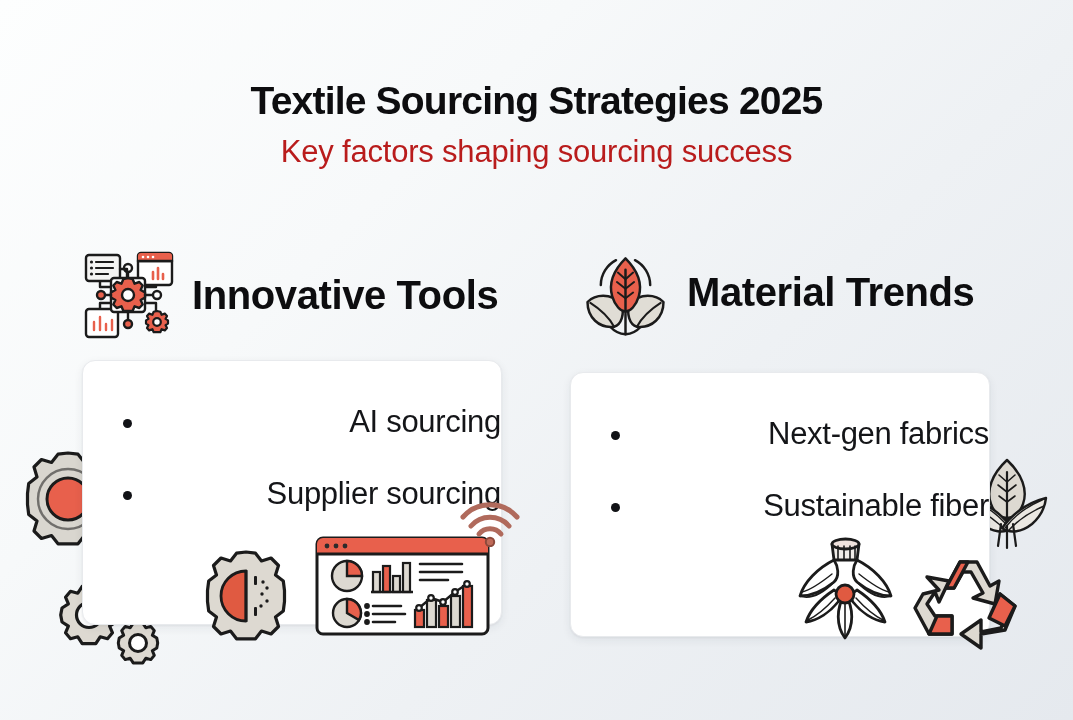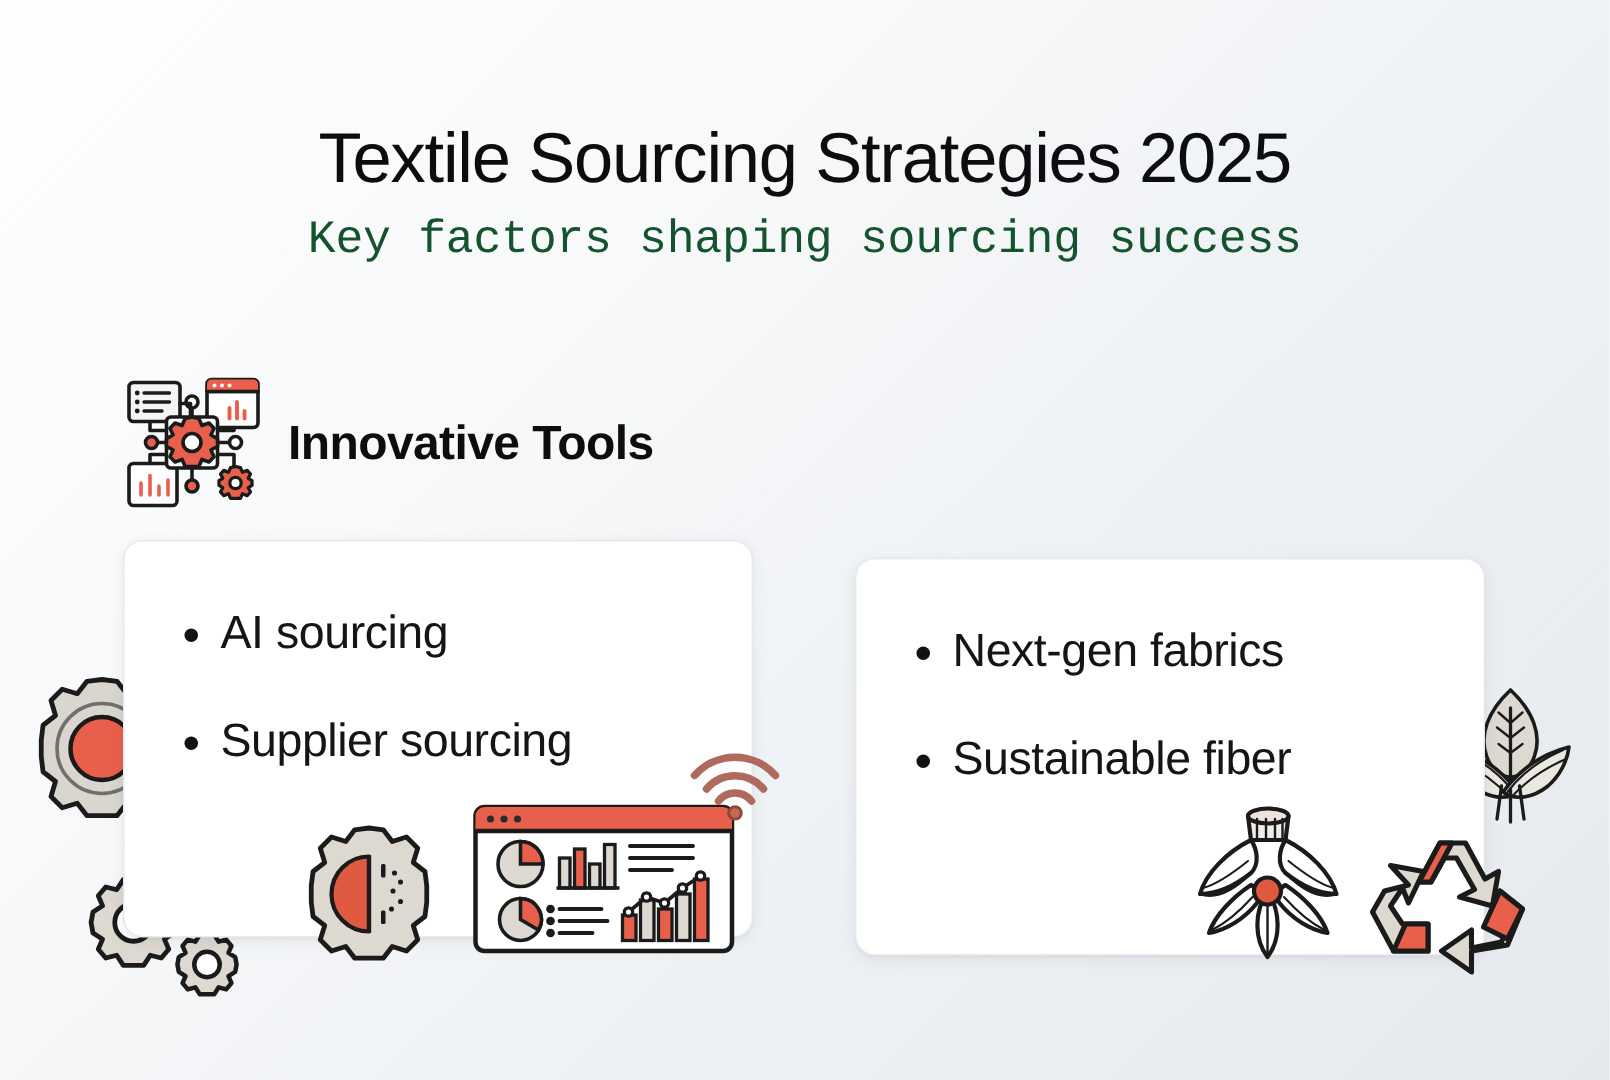--- a/index.html
+++ b/index.html
@@ -15,7 +15,7 @@
   
   .header { position:absolute; top:80px; left:0; width:1073px; text-align:center; }
   .title {
-    font-size:47px; font-weight:normal; color:#0d0d0f;
+    font-size:39px; font-weight:bold; color:#0d0d0f;
     letter-spacing:-0.8px; line-height:1.06;
   }
   .subtitle {

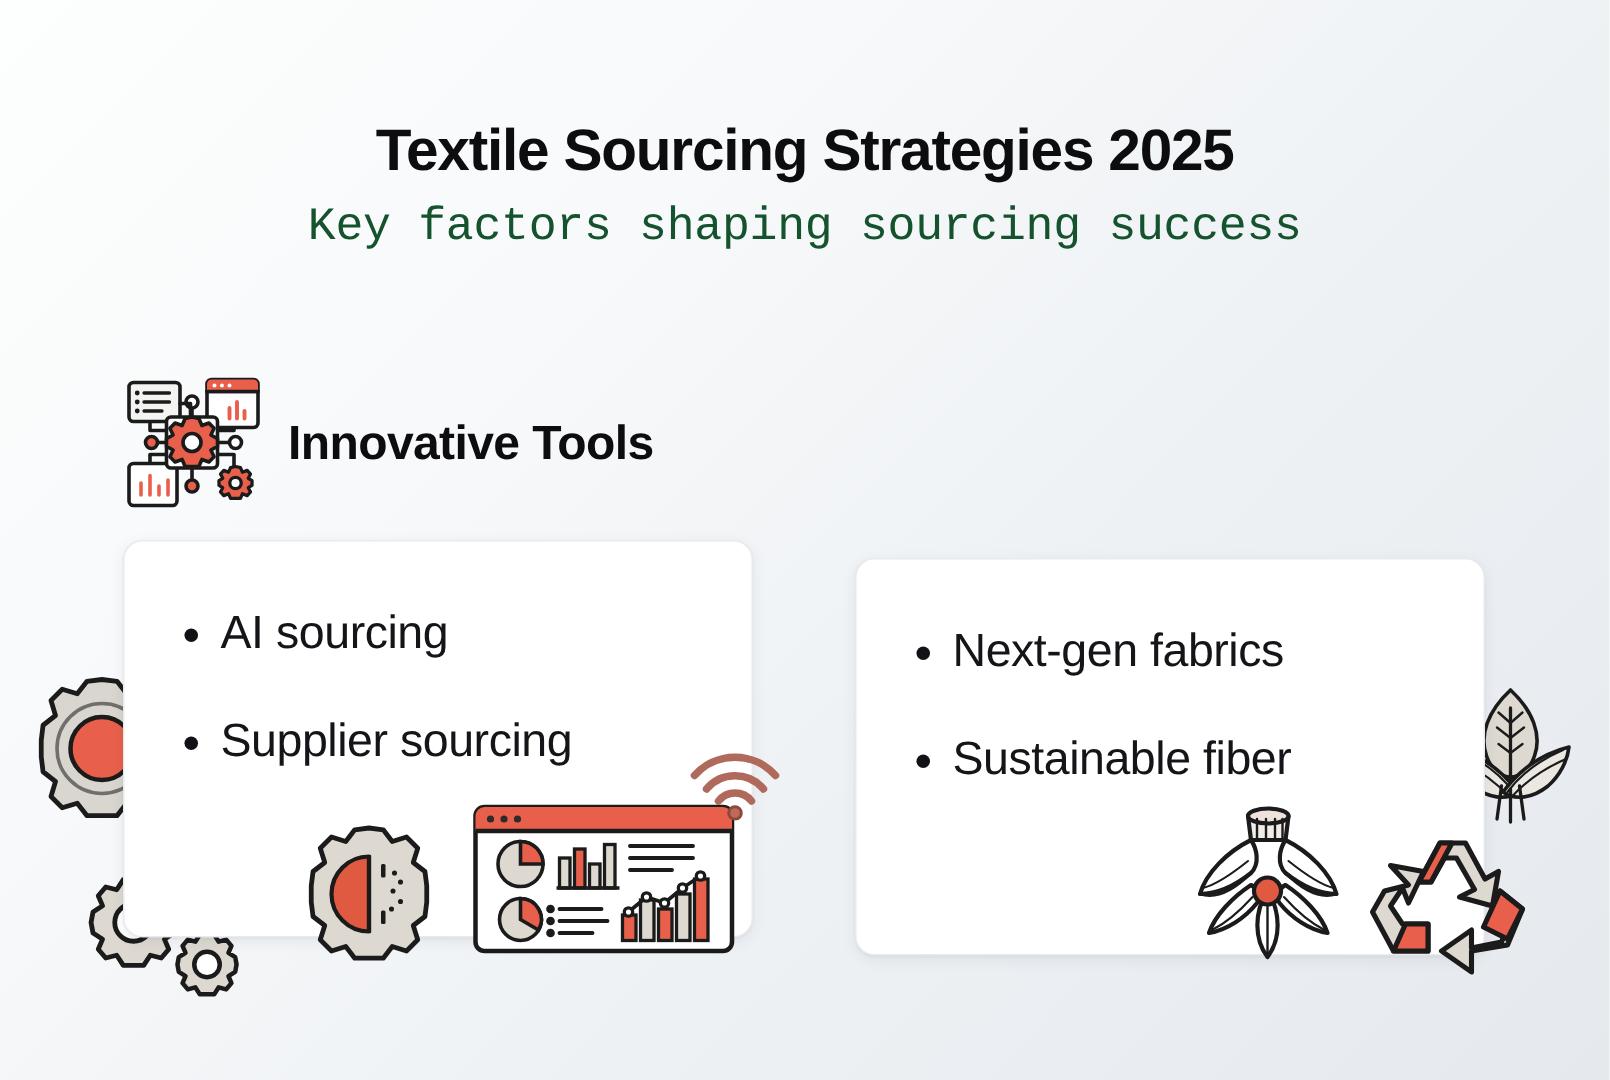--- a/index.html
+++ b/index.html
@@ -19,9 +19,8 @@
     letter-spacing:-0.8px; line-height:1.06;
   }
   .subtitle {
-    margin-top:13px; font-size:31px; color:#14532d; font-weight:400;
+    margin-top:13px; font-size:31px; color:#b91c1c; font-weight:400;
     letter-spacing:-0.2px;
-    font-family:Liberation Mono, monospace;
   }
 
   

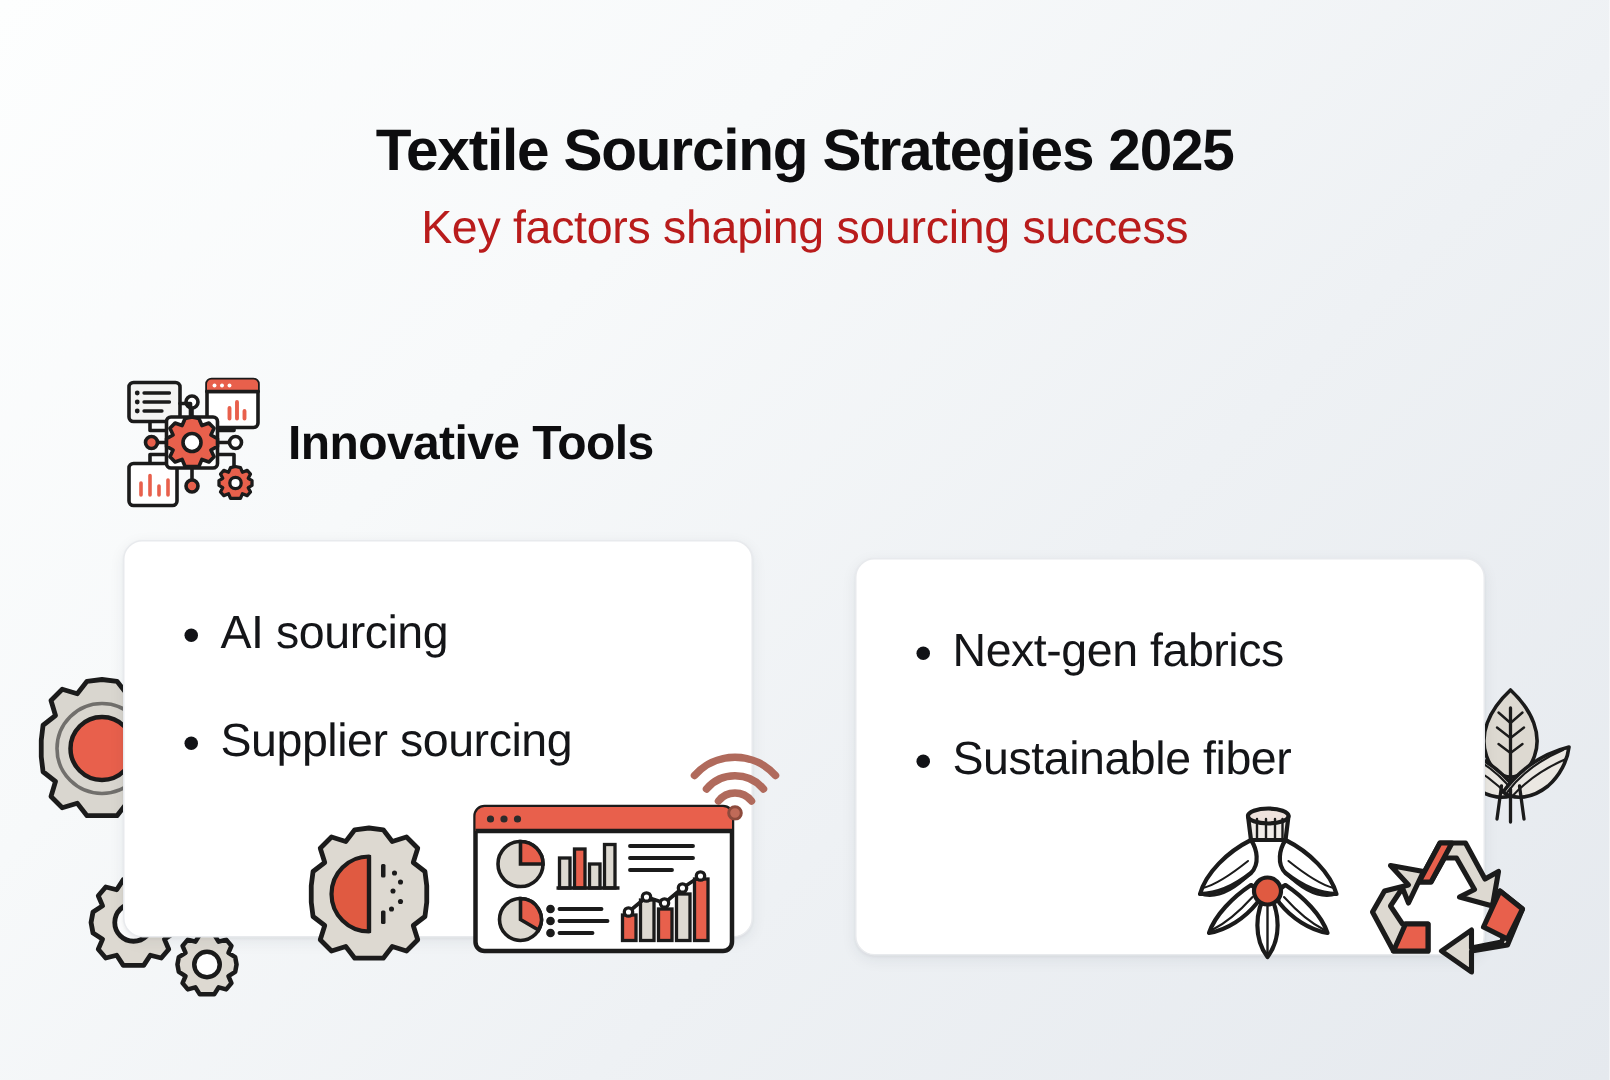--- a/index.html
+++ b/index.html
@@ -28,7 +28,7 @@
   .col-head.left  { left:78px;  top:245px; }
   .col-head.right { left:578px; top:245px; }
   .col-head .htxt {
-    font-size:32px; font-weight:bold; color:#0d0d0f; letter-spacing:-0.4px;
+    font-size:40px; font-weight:bold; color:#0d0d0f; letter-spacing:-0.4px;
     white-space:nowrap;
   }
   .head-icon { width:100px; height:100px; flex:none; }

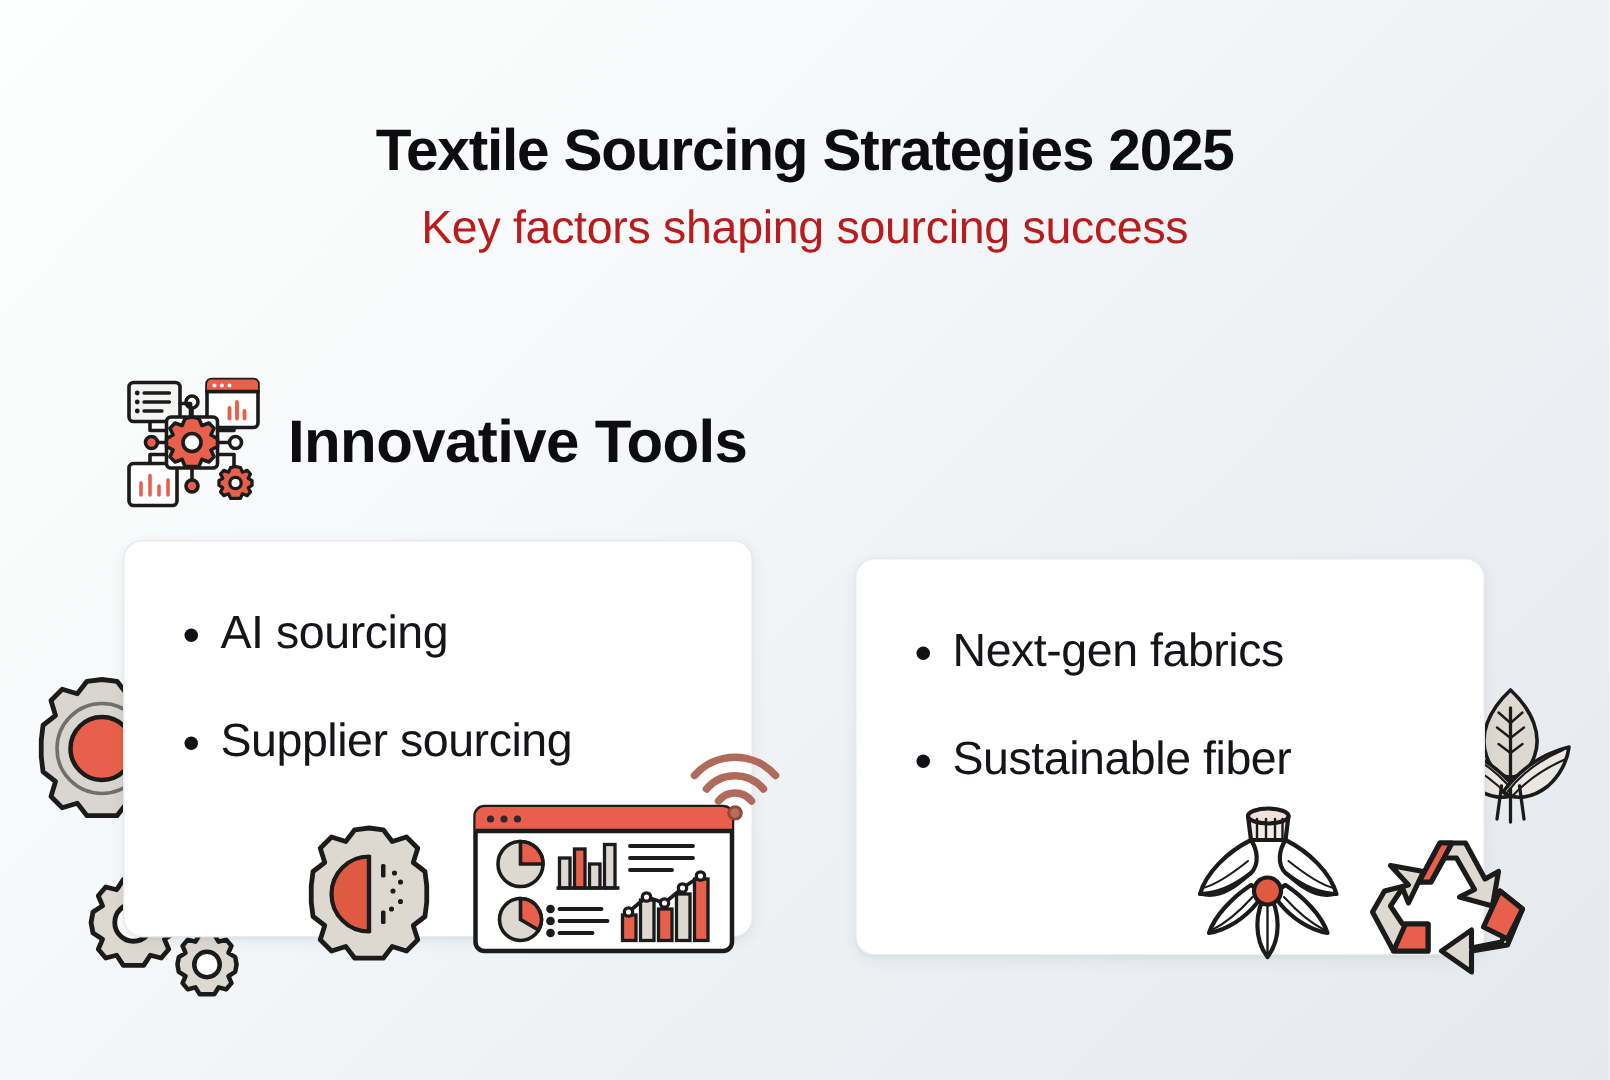--- a/index.html
+++ b/index.html
@@ -123,6 +123,29 @@
     <div class="htxt">Innovative Tools</div>
   </div>
 
+  <div class="col-head right">
+    <svg class="head-icon leaf" viewBox="0 0 100 100">
+      <g stroke="#1b1b1b" stroke-width="2.6" stroke-linecap="round" stroke-linejoin="round" fill="none">
+
+        <path d="M24 42 A30 30 0 0 1 40 16"></path>
+        <path d="M76 42 A30 30 0 0 0 60 16"></path>
+        <path d="M34 86 A24 24 0 0 0 50 94"></path>
+        <path d="M66 86 A24 24 0 0 1 50 94"></path>
+
+        <path d="M46 62 C34 50 18 52 10 60 C10 76 22 88 38 86 C46 84 49 72 46 62 Z" fill="#e0ddd5"></path>
+        <path d="M13 61 C24 68 33 77 38 86" stroke-width="2.2"></path>
+
+        <path d="M54 62 C66 50 82 52 90 60 C90 76 78 88 62 86 C54 84 51 72 54 62 Z" fill="#e0ddd5"></path>
+        <path d="M87 61 C76 68 67 77 62 86" stroke-width="2.2"></path>
+
+        <path d="M50 14 C62 26 68 40 64 54 C61 64 55 70 50 70 C45 70 39 64 36 54 C32 40 38 26 50 14 Z" fill="#e8604c"></path>
+
+        <path d="M50 26 L50 92" stroke-width="2.6"></path>
+        <path d="M50 36 L42 29 M50 36 L58 29 M50 46 L41 39 M50 46 L59 39 M50 56 L42 50 M50 56 L58 50" stroke-width="2.1"></path>
+      </g>
+    </svg>
+    <div class="htxt">Material Trends</div>
+  </div>
 
   <svg class="deco gears-bl" viewBox="0 0 175 227">
 

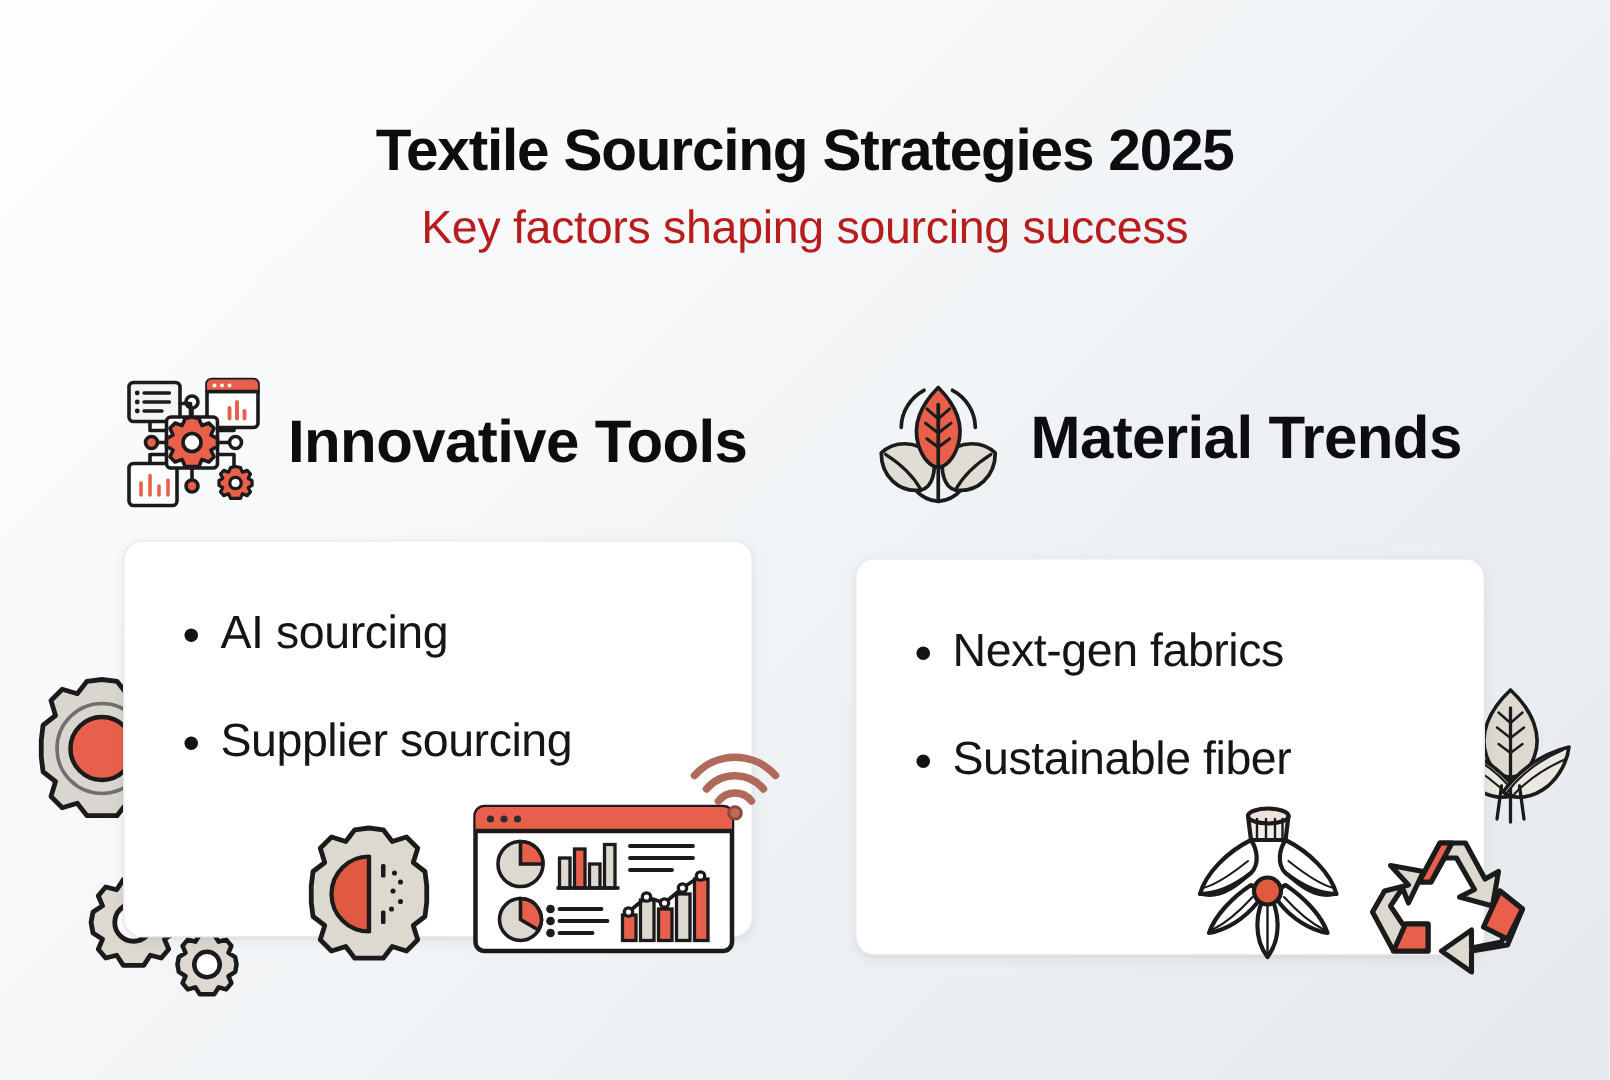--- a/index.html
+++ b/index.html
@@ -45,7 +45,7 @@
   .card.right { left:570px; top:372px; width:420px; height:265px; }
 
   .bullets { padding:42px 0 0 40px; }
-  .bullet { display:flex; align-items:flex-start; gap:15px; margin-bottom:33px; }
+  .bullet { display:flex; align-items:flex-start; gap:15px; margin-bottom:33px;justify-content:space-between; }
   .dot {
     width:9px; height:9px; border-radius:50%; background:#111216;
     margin-top:16px; flex:none;

